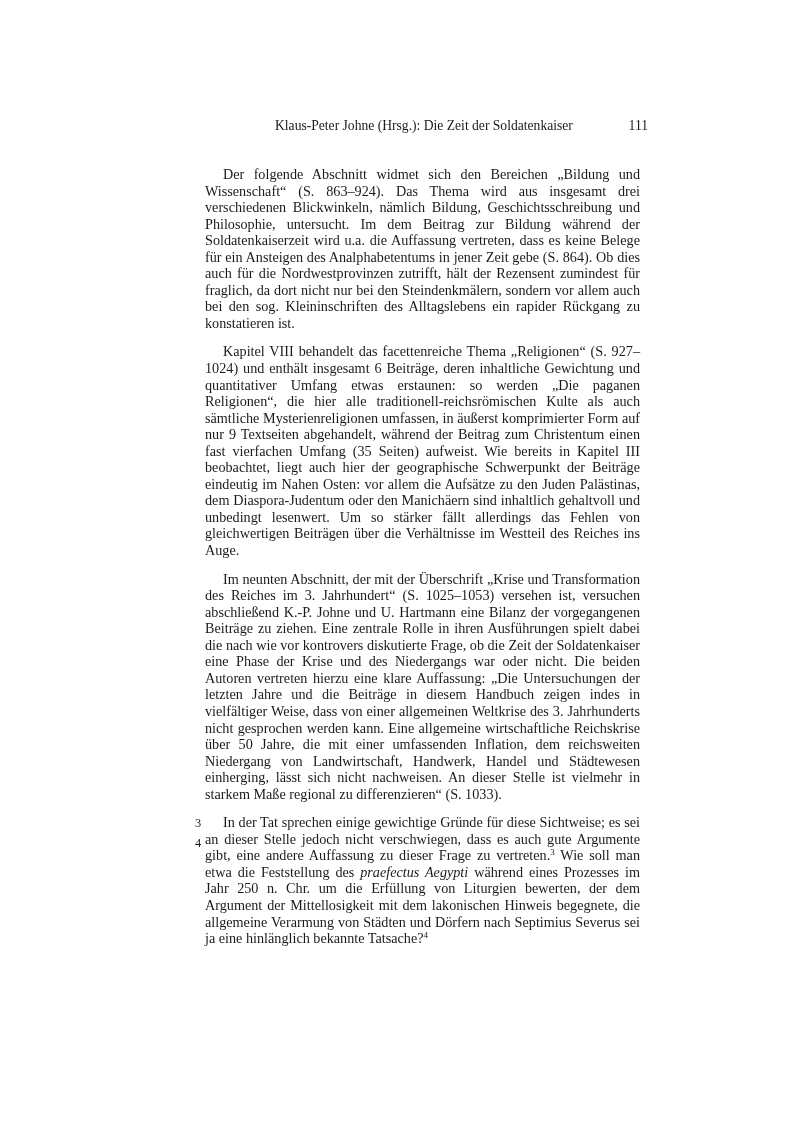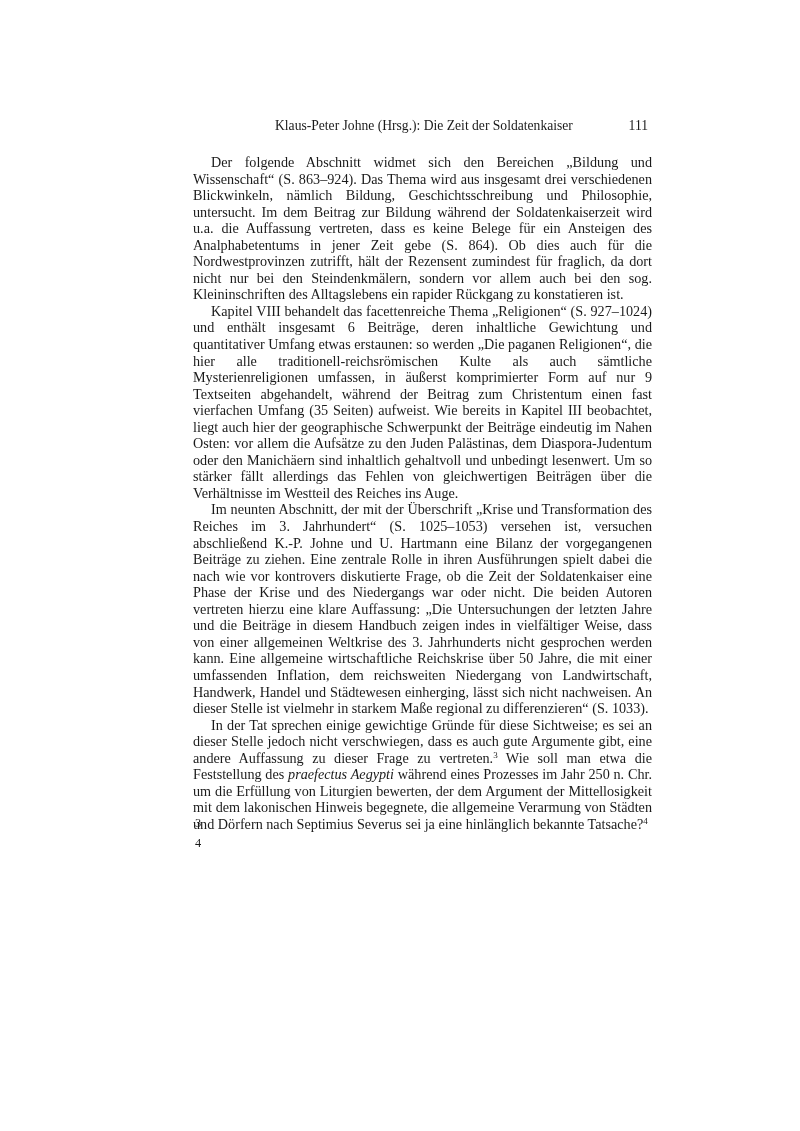--- a/index.html
+++ b/index.html
@@ -13,7 +13,7 @@
   .body-text { position:absolute; top:154px; left:0; width:459px;
                font-size:14.2px; line-height:16.55px; text-align:justify;
                hyphens:manual; }
-  .body-text p { margin:0; text-indent:18px; }
+  .body-text p { margin:12px; text-indent:18px; }
   .body-text p.first { text-indent:18px; }
   sup { font-size:9px; line-height:0; vertical-align:5px; }
   .footnotes { position:absolute; top:813px; left:0; width:459px;

